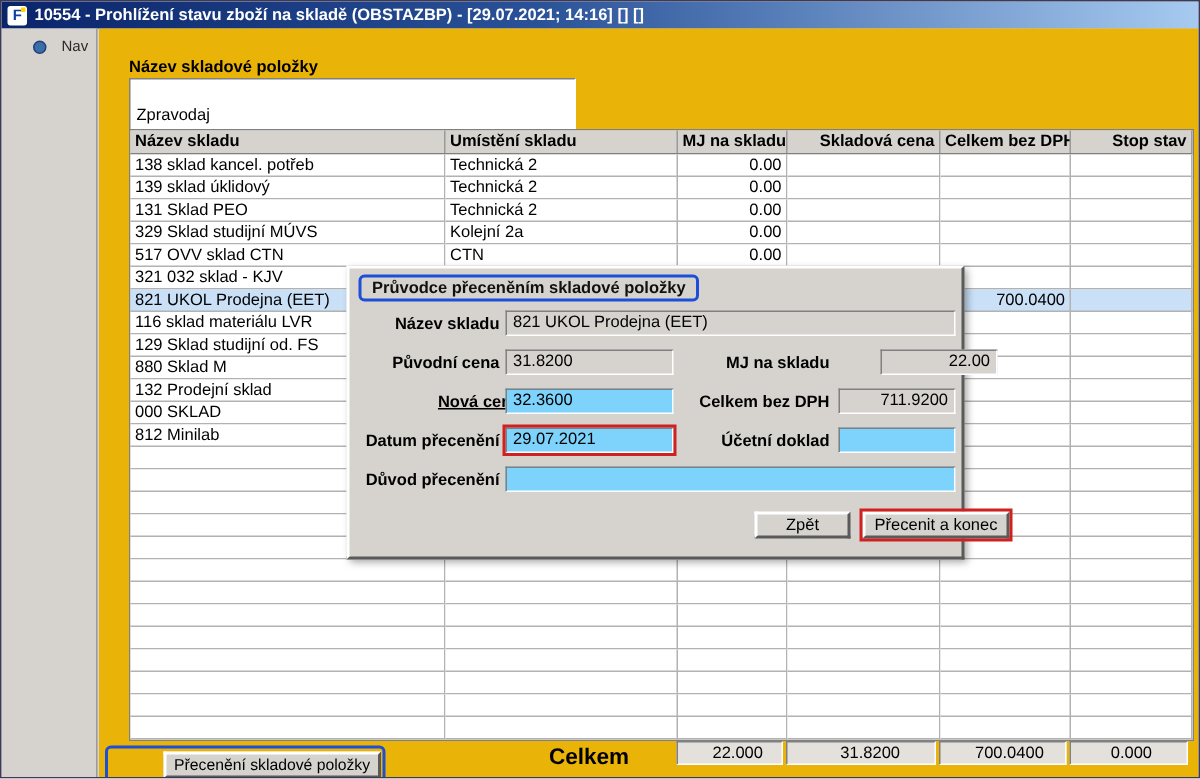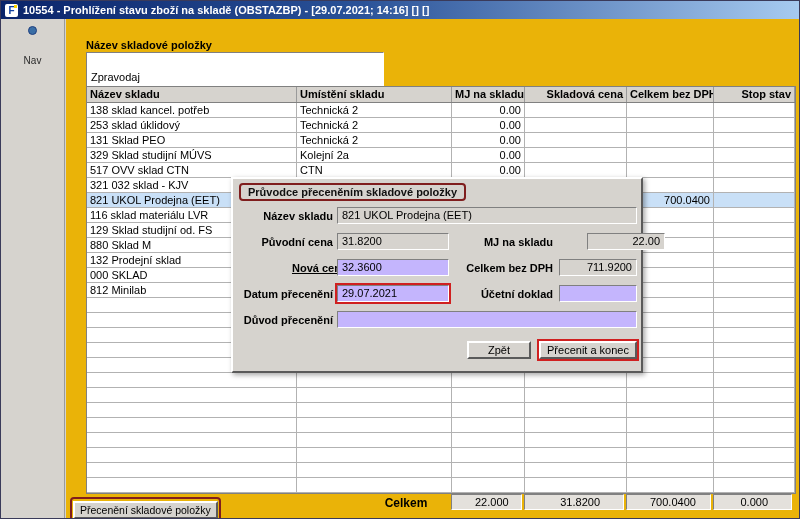--- a/index.html
+++ b/index.html
@@ -17,7 +17,7 @@
 
   
   .sidebar { position: absolute; left: 0; top: 18px; width: 64px; bottom: 0; background: #d6d3ce; border-right: 1px solid #9a9a9a; }
-  .nav { display: flex; align-items: center; gap: 20px; padding: 7px 21px; font-size: 10px; color: #2a2a2a; flex-direction: column; }
+  .nav { display: flex; align-items: center; gap: 10px; padding: 7px 21px; font-size: 10px; color: #2a2a2a; }
   .navicon { width: 9px; height: 9px; border-radius: 50%; background: #3a6ea5; border: 1px solid #204080; flex: 0 0 auto; }
 
   

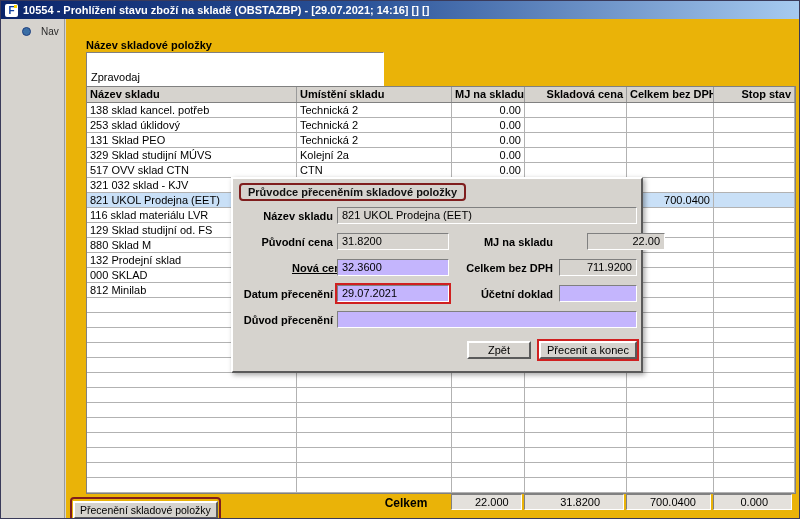--- a/index.html
+++ b/index.html
@@ -98,7 +98,7 @@
             <div class="td right"></div>
           </div>
           <div class="trow">
-            <div class="td">253 sklad úklidový</div>
+            <div class="td">139 sklad úklidový</div>
             <div class="td">Technická 2</div>
             <div class="td right">0.00</div>
             <div class="td right"></div>

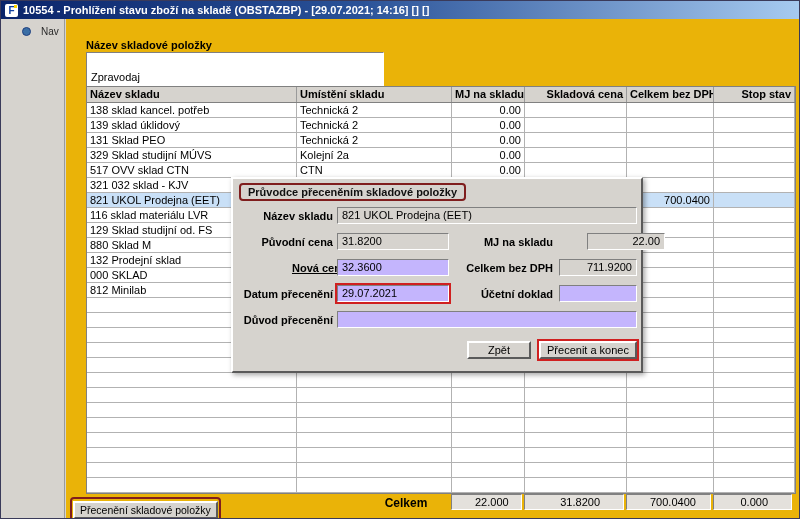--- a/index.html
+++ b/index.html
@@ -41,7 +41,7 @@
   .sumlabel { position: absolute; font-size: 12px; font-weight: bold; text-align: center; }
   .sumbox { position: absolute; height: 16px; background: #e4e1dc; border: 1px solid; border-color: #808080 #fff #fff #808080;
     font-size: 11px; text-align: right; padding: 1px 23px; line-height: 13px; }
-  .annot-blue { border: 2px solid #7f1d1d; border-radius: 4px; }
+  .annot-blue { border: 2px solid #1d4ed8; border-radius: 4px; }
   .btnwrap { position: absolute; padding: 1px; display: inline-block; background: transparent; }
   .btn { background: #d6d3ce; border: 2px solid; border-color: #fff #5a5a5a #5a5a5a #fff;
     font-size: 11px; line-height: 12px; padding: 1px 8px; height: 18px; white-space: nowrap; cursor: default; }

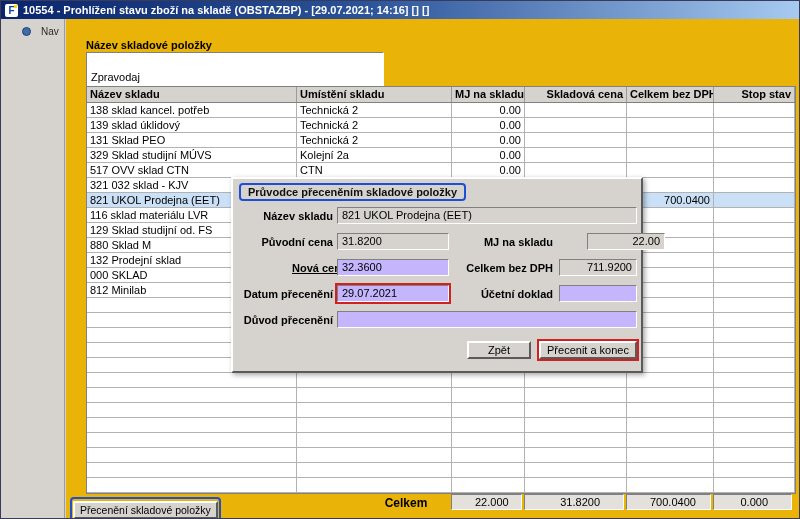--- a/index.html
+++ b/index.html
@@ -52,7 +52,7 @@
   .dtitle { position: absolute; left: 6px; top: 4px; padding: 1px 7px; font-size: 11px; font-weight: bold; color: #101010;
     background: #d6d3ce; white-space: nowrap; }
   .dlabel { position: absolute; font-size: 11px; font-weight: bold; text-align: right; white-space: nowrap; }
-  .dfield { position: absolute; height: 17px; background: #c4b5fd; border: 1px solid; border-color: #808080 #fff #fff #808080;
+  .dfield { position: absolute; height: 17px; background: #7dd3fc; border: 1px solid; border-color: #808080 #fff #fff #808080;
     font-size: 11px; padding: 1px 4px; line-height: 13px; white-space: nowrap; overflow: hidden; }
   .dfield.ro { background: #d6d3ce; }
   .outline-red { outline: 2px solid #d02020; }

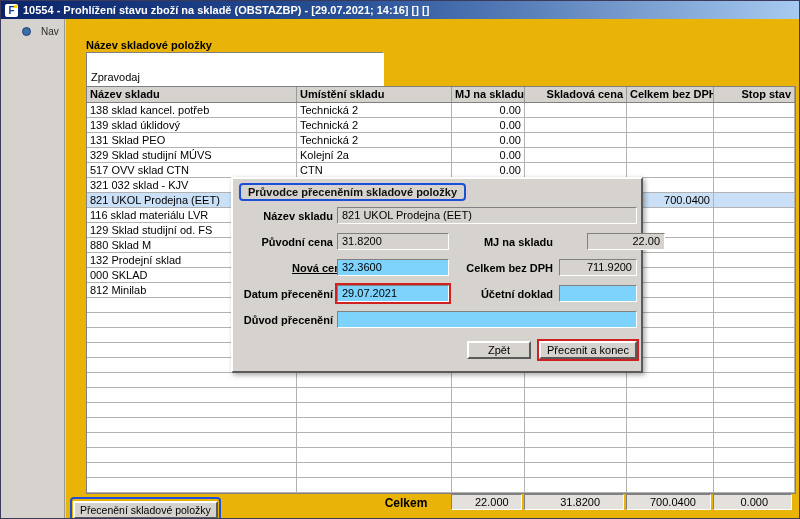--- a/index.html
+++ b/index.html
@@ -44,7 +44,7 @@
   .annot-blue { border: 2px solid #1d4ed8; border-radius: 4px; }
   .btnwrap { position: absolute; padding: 1px; display: inline-block; background: transparent; }
   .btn { background: #d6d3ce; border: 2px solid; border-color: #fff #5a5a5a #5a5a5a #fff;
-    font-size: 11px; line-height: 12px; padding: 1px 8px; height: 18px; white-space: nowrap; cursor: default; }
+    font-size: 11px; line-height: 12px; padding: 1px 8px; height: 18px; white-space: nowrap; cursor: default; margin-left: 36px; }
 
   
   .dialog { position: absolute; left: 230px; top: 176px; width: 412px; height: 196px; background: #d6d3ce;

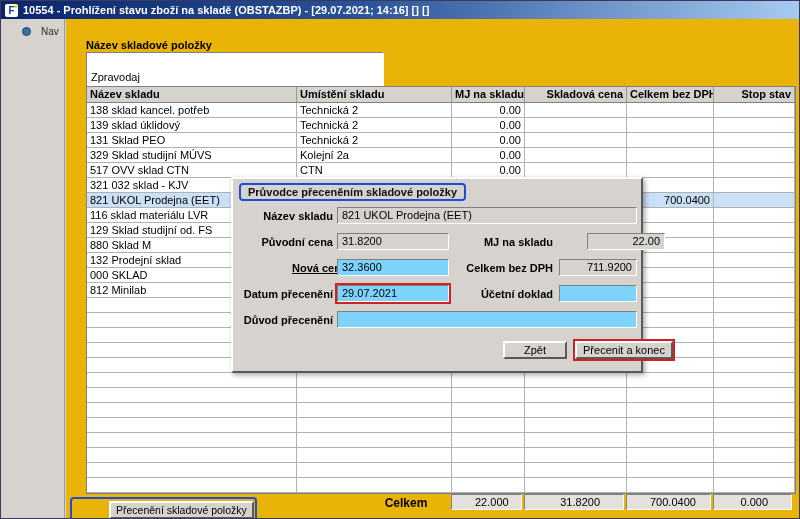--- a/index.html
+++ b/index.html
@@ -38,7 +38,7 @@
   .trow.selected .td { background: #c9e0f7; }
 
   
-  .sumlabel { position: absolute; font-size: 12px; font-weight: bold; text-align: center; }
+  .sumlabel { position: absolute; font-size: 15px; font-weight: bold; text-align: left; }
   .sumbox { position: absolute; height: 16px; background: #e4e1dc; border: 1px solid; border-color: #808080 #fff #fff #808080;
     font-size: 11px; text-align: right; padding: 1px 23px; line-height: 13px; }
   .annot-blue { border: 2px solid #1d4ed8; border-radius: 4px; }

